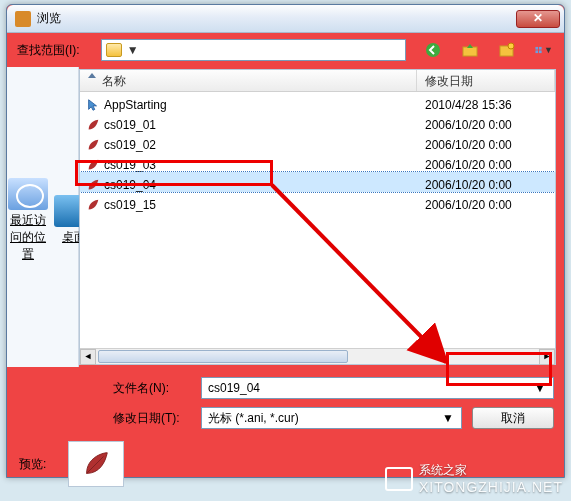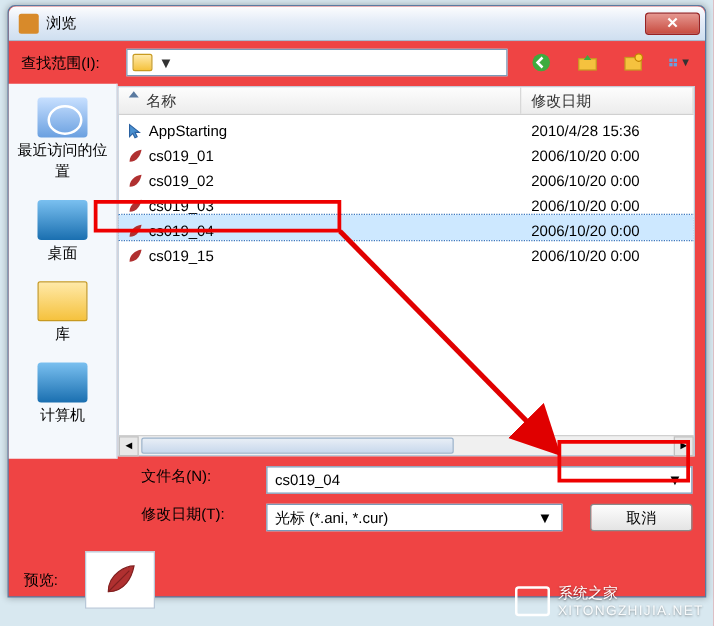--- a/index.html
+++ b/index.html
@@ -24,7 +24,7 @@
 .tb-view .arrow{font-size:9px;color:#333;}
 
 .body-row { display: flex; height: 300px; }
-.places { width: 87px; background: #f4f8fc; border-right: 1px solid #d0dae6; display: flex; flex-direction: column; align-items: center; padding-top: 6px; gap: 4px;}
+.places { width: 72px; background: #f4f8fc; border-right: 1px solid #d0dae6; display: flex; align-items: center; padding-top: 6px; gap: 4px; text-decoration: underline;}
 .place { width: 84px; text-align: center; padding: 4px 0; cursor: pointer; border:1px solid transparent; border-radius:2px;}
 .place .pic { width: 40px; height: 32px; margin: 0 auto 2px; }
 .pic-recent { background: linear-gradient(#c8e0ff,#6aa0e0); border-radius:3px; position:relative;}

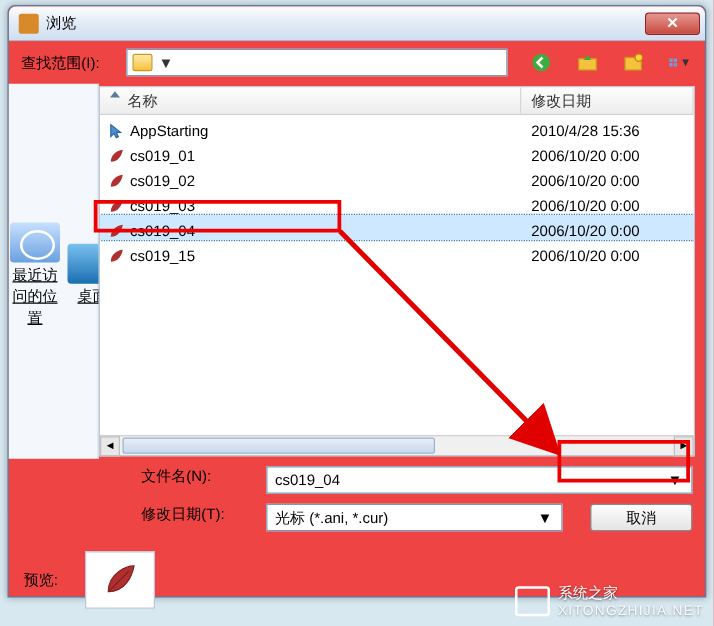--- a/index.html
+++ b/index.html
@@ -58,7 +58,7 @@
 .red-arrow{position:absolute; left:0; top:0; width:571px; height:501px; pointer-events:none;}
 
 .bottom{padding:6px 10px 0 106px;}
-.formrow{display:flex; height:30px; gap:22px;}
+.formrow{display:flex; align-items:center; height:30px; gap:10px;}
 .formrow label{width:78px;}
 .combo{flex:1; height:22px; background:#fff; border:1px solid #7a9ab8; display:flex; align-items:center; padding:0 6px;}
 .combo .ctext{flex:1;}

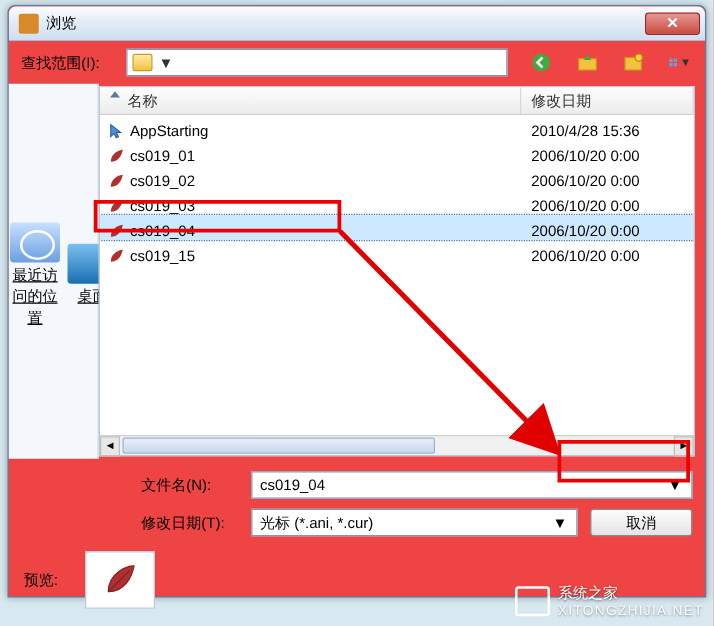--- a/index.html
+++ b/index.html
@@ -72,7 +72,7 @@
 
 .watermark{position:absolute;right:8px;bottom:6px;color:#fff;font-size:14px;display:flex;align-items:center;gap:6px;text-shadow:0 1px 2px rgba(0,0,0,.5);}
 .watermark .logo{width:28px;height:24px;border:2px solid #fff;border-radius:3px;}
-.watermark .sub{font-size:11px;letter-spacing:1px;opacity:.85;display:block;}
+.watermark .sub{font-size:14px;letter-spacing:1px;opacity:.85;display:block;}
 </style>
 </head>
 <body>

